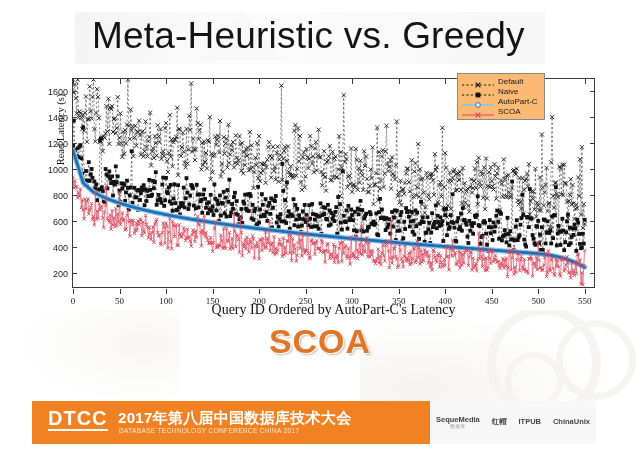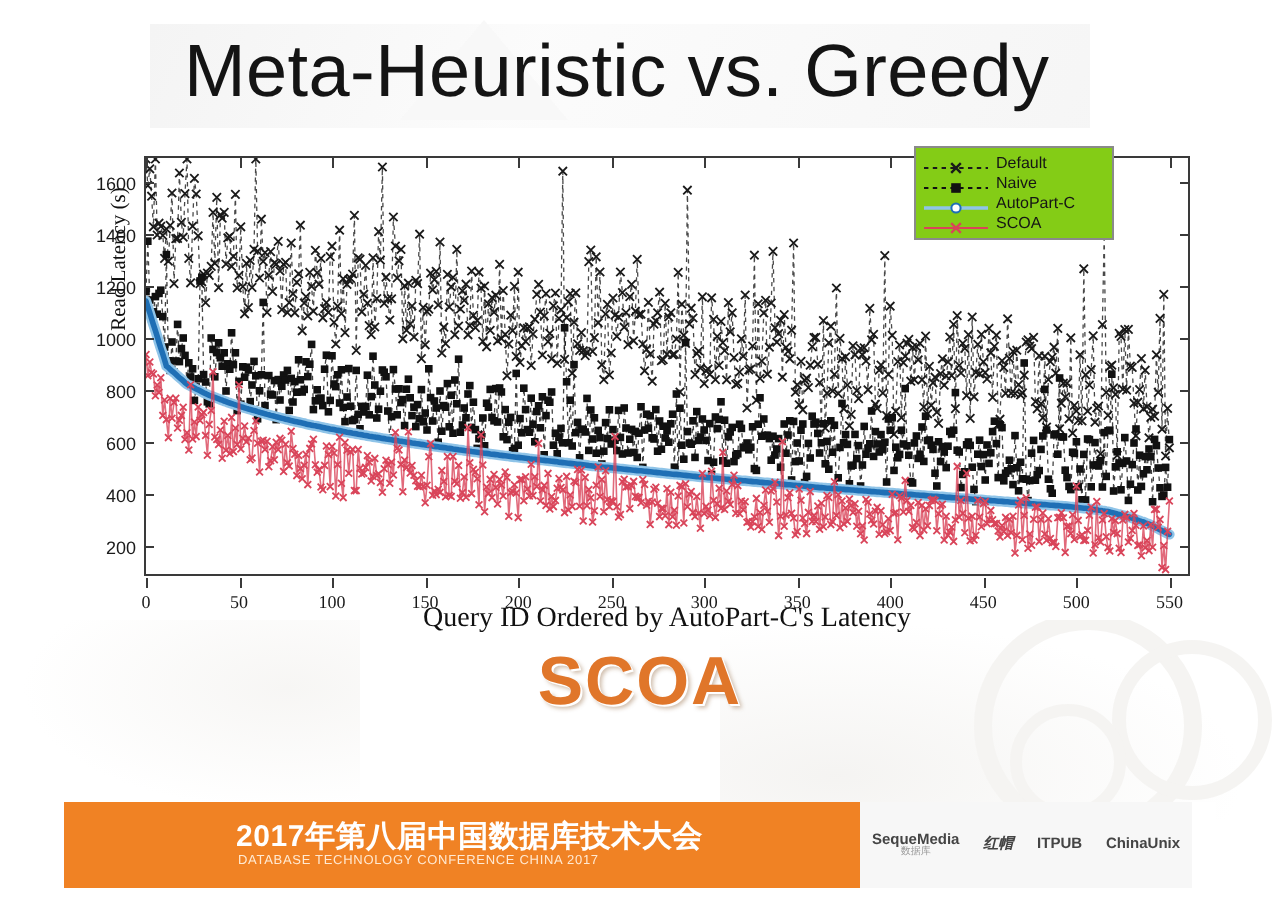--- a/index.html
+++ b/index.html
@@ -53,8 +53,8 @@
   #xlabel{position:absolute;left:58px;top:232px;width:523px;text-align:center;
      font-family:"Liberation Serif",serif;font-size:14px;color:#111;}
 
-  #legend{position:absolute;left:443px;top:3px;width:100px;
-     border:1px solid #8a8a8a;background:#84cc16;padding:2px 3px 3px 3px;
+  #legend{position:absolute;left:443px;top:3px;width:88px;
+     border:1px solid #8a8a8a;background:#fdba74;padding:2px 3px 3px 3px;
      box-sizing:border-box;z-index:9;}
   .lgrow{display:flex;align-items:center;height:10px;}
   .lgsym{width:34px;height:10px;flex:0 0 34px;}

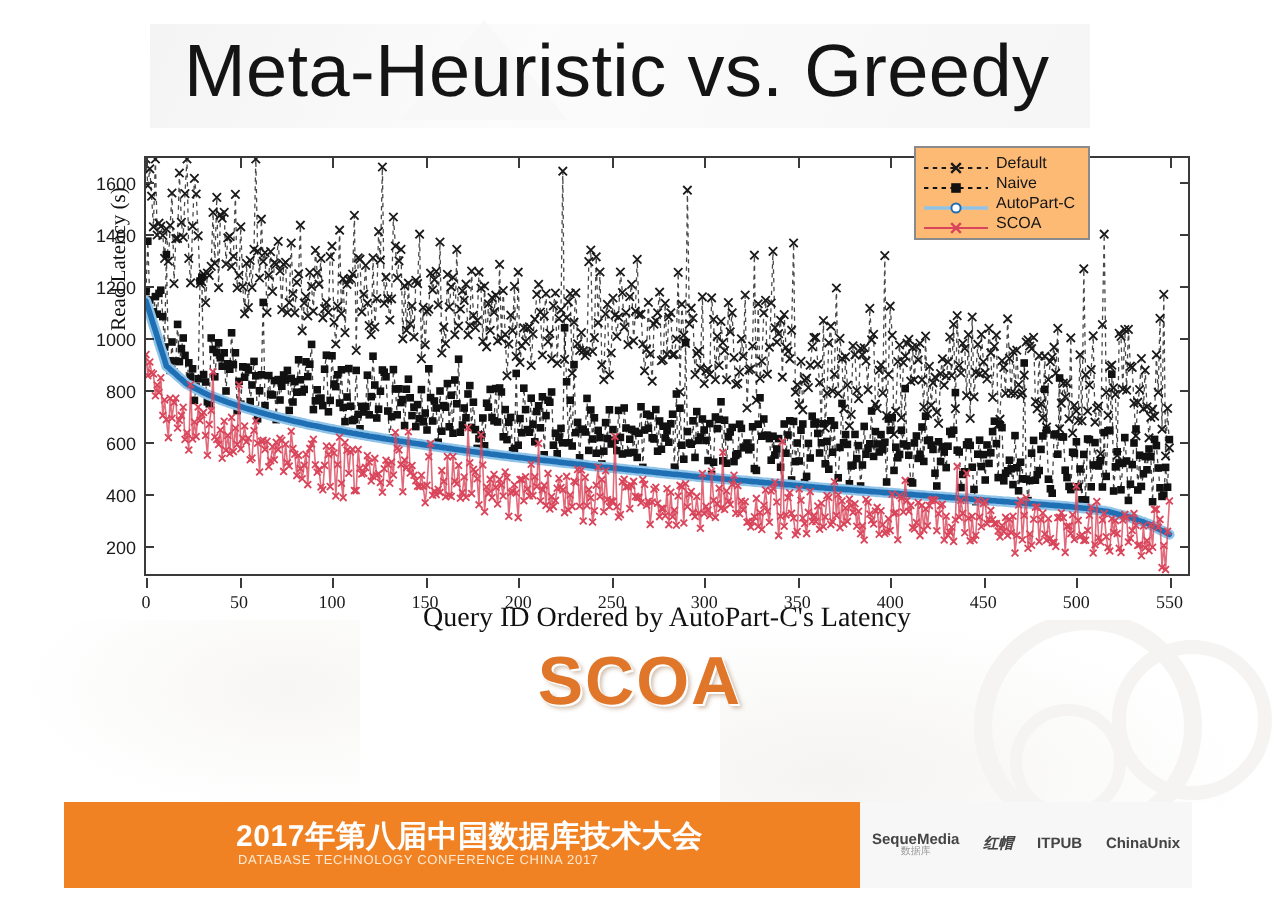--- a/index.html
+++ b/index.html
@@ -1882,6 +1882,7 @@
 
   <div id="footer">
     <div id="fbar">
+      <div id="dtcc">DTCC</div>
       <div id="fcn">2017年第八届中国数据库技术大会</div>
       <div id="fen">DATABASE TECHNOLOGY CONFERENCE CHINA 2017</div>
     </div>

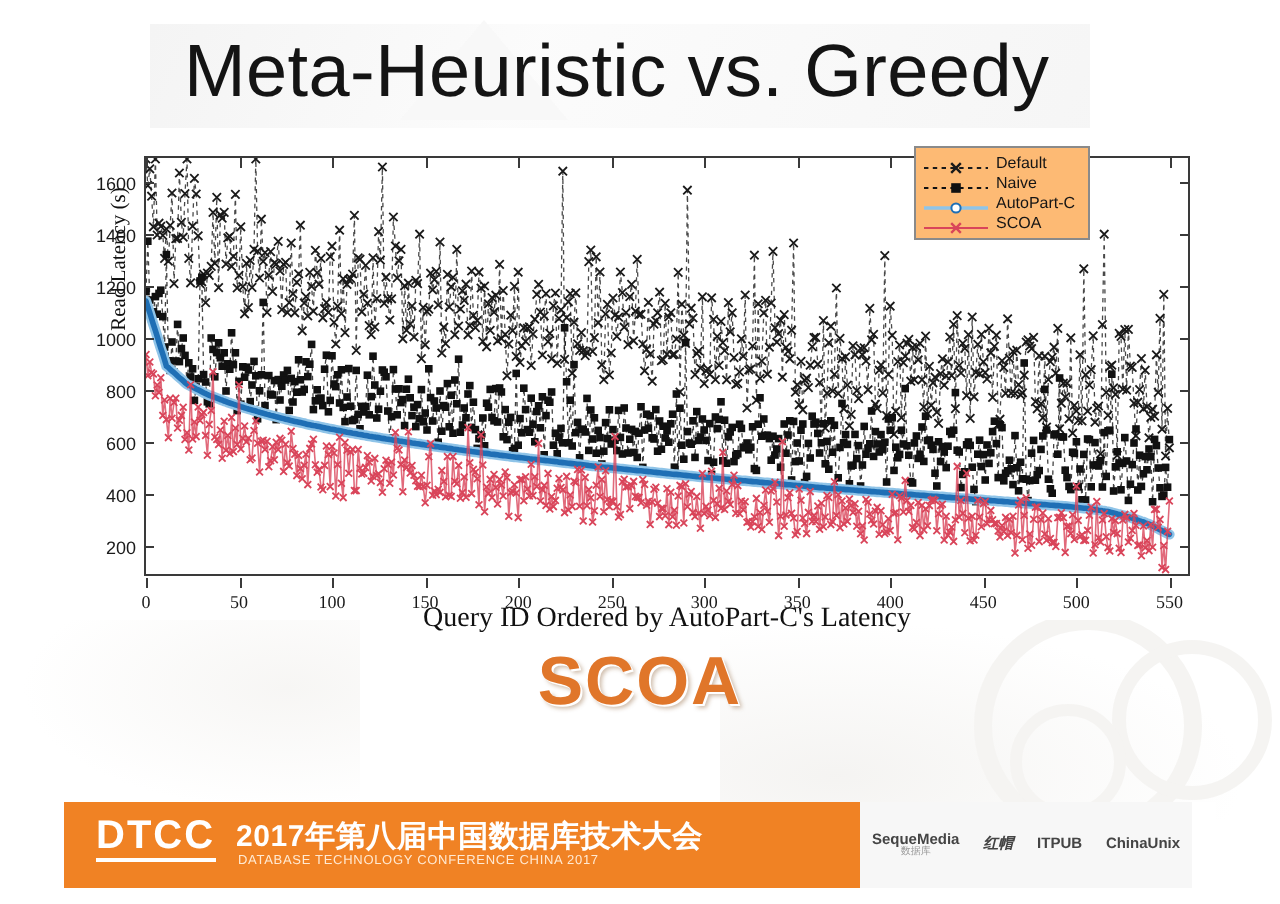--- a/index.html
+++ b/index.html
@@ -86,7 +86,7 @@
   .sp{font-family:"Liberation Sans",sans-serif;font-size:6.5px;color:#6d6d6d;
       text-align:center;line-height:1.1;white-space:nowrap;}
   .sp b{font-size:7.5px;color:#444;}
-  .sp-red{color:#d0202a;font-weight:bold;font-size:9px;font-style:italic;}
+  .sp-red{color:#d0202a;font-weight:bold;font-size:9px;}
   .sp-itpub{color:#2f3f8f;font-weight:bold;font-size:8px;}
   .sp-cu{color:#3a8f3a;font-weight:bold;font-size:8px;}
 </style>

